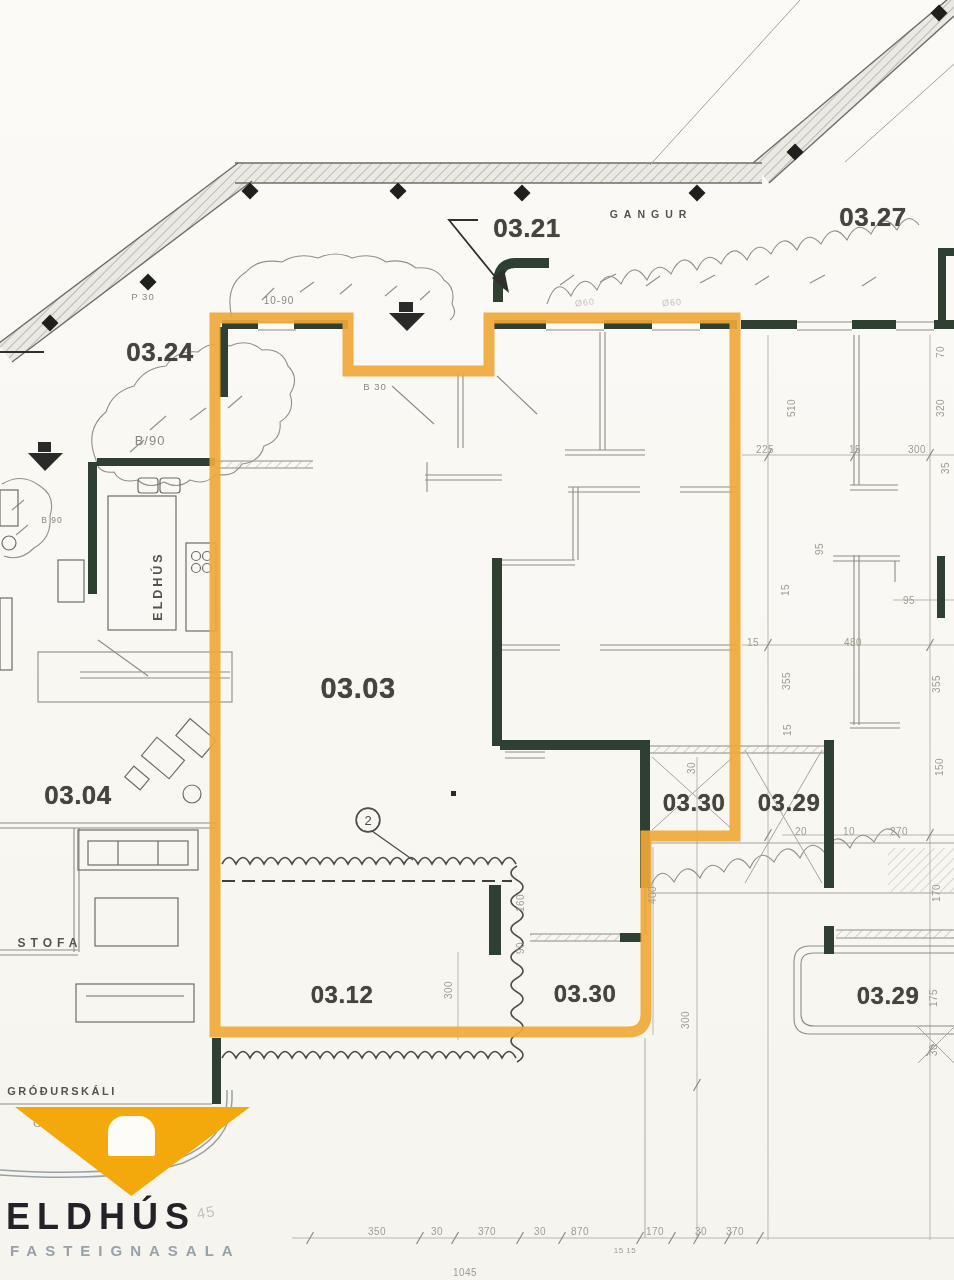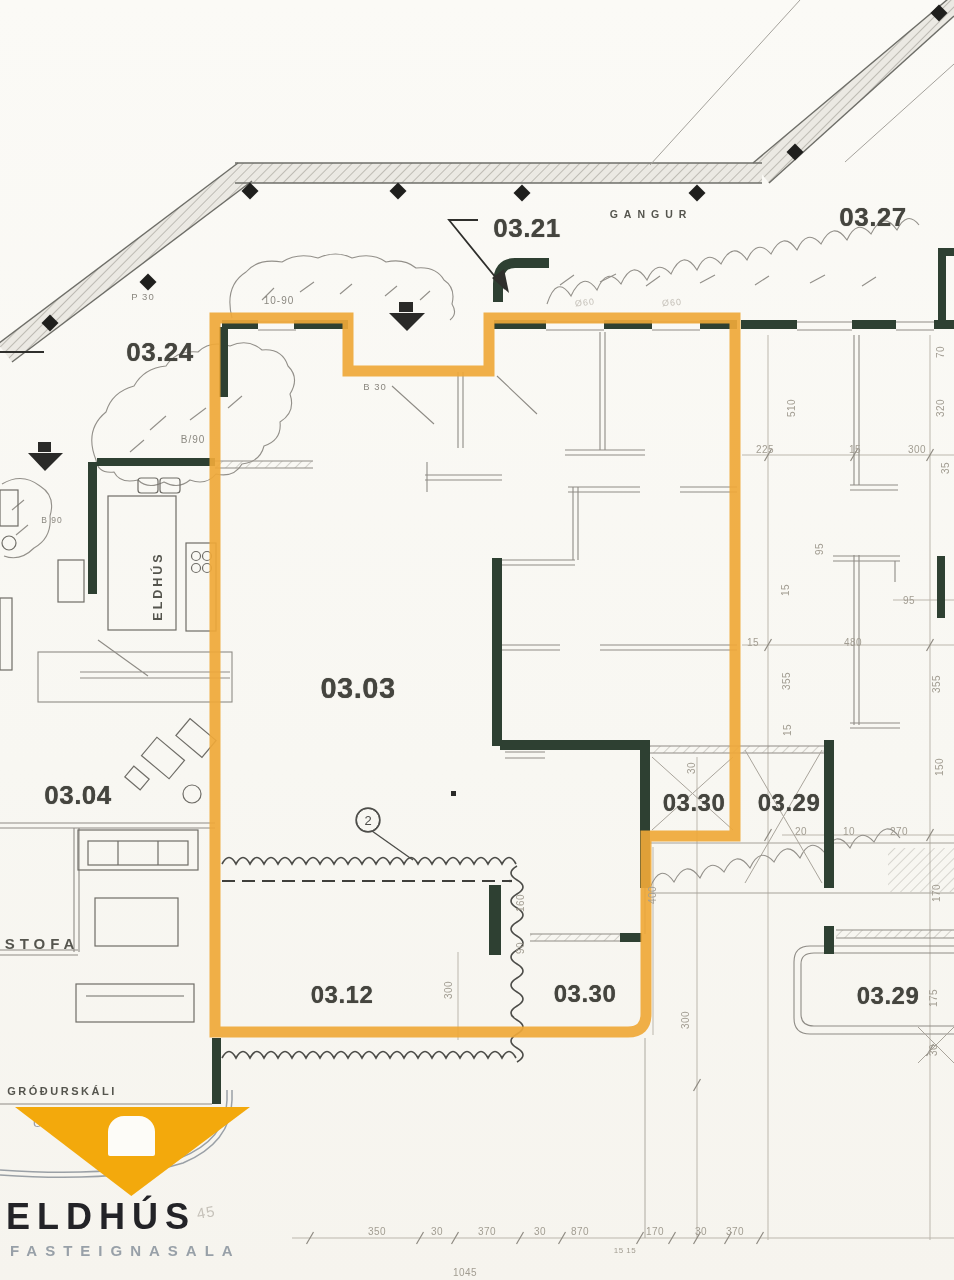--- a/index.html
+++ b/index.html
@@ -276,7 +276,7 @@
       <div class="lbl small" style="left: 143px; top: 297px; transform: translate(-50%, -50%);">P 30</div>
       <div class="lbl small" style="left: 375px; top: 387px; transform: translate(-50%, -50%);">B 30</div>
       <div class="lbl small" style="left: 279px; top: 301px; transform: translate(-50%, -50%); font-size: 10px;">10-90</div>
-      <div class="lbl small" style="left: 150px; top: 440px; transform: translate(-50%, -50%); font-size: 10px; margin-left: 43px;">B/90</div>
+      <div class="lbl small" style="left: 150px; top: 440px; transform: translate(-50%, -50%); font-size: 13px;">B/90</div>
       <div class="lbl small" style="left: 52px; top: 520px; transform: translate(-50%, -50%); font-size: 8.5px;">B 90</div>
       <div class="lbl small faint2" style="left: 585px; top: 303px; transform: translate(-50%, -50%) rotate(-6deg); font-size: 9px;">Ø60</div>
       <div class="lbl small faint2" style="left: 672px; top: 303px; transform: translate(-50%, -50%) rotate(-5deg); font-size: 9px;">Ø60</div>

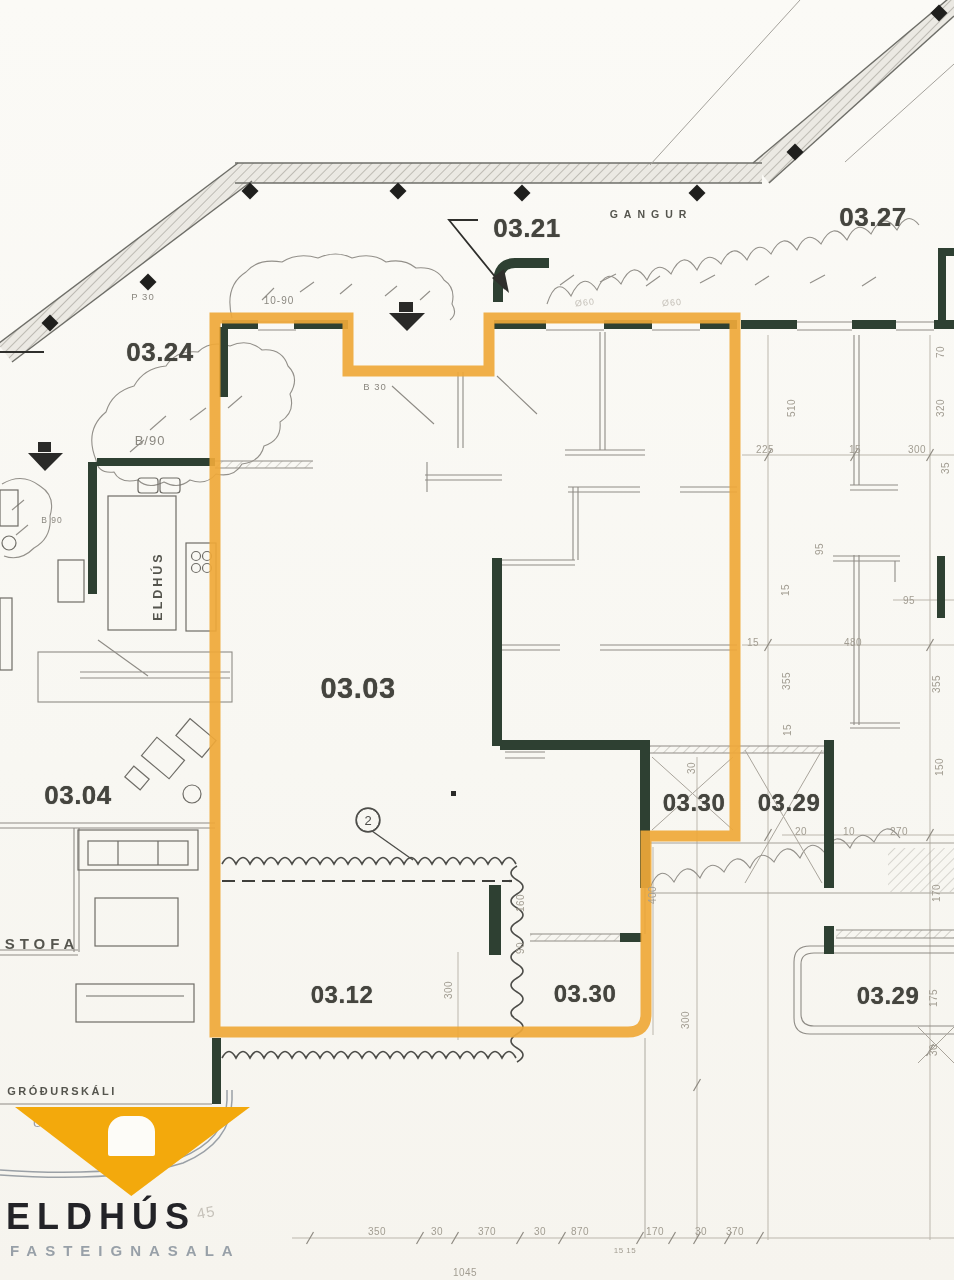--- a/index.html
+++ b/index.html
@@ -270,7 +270,7 @@
       <div class="lbl room" style="left: 585px; top: 994px; transform: translate(-50%, -50%); font-size: 24px;">03.30</div>
       <div class="lbl room" style="left: 888px; top: 996px; transform: translate(-50%, -50%); font-size: 24px;">03.29</div>
       <div class="lbl area" style="left: 651px; top: 214px; transform: translate(-50%, -50%); font-size: 10.5px; letter-spacing: 6px;">GANGUR</div>
-      <div class="lbl area" style="left: 42px; top: 943px; transform: translate(-50%, -50%); font-size: 15px; letter-spacing: 5px;">STOFA</div>
+      <div class="lbl area" style="left: 50px; top: 943px; transform: translate(-50%, -50%); font-size: 12px; letter-spacing: 5px;">STOFA</div>
       <div class="lbl area" style="left: 158px; top: 586px; transform: translate(-50%, -50%) rotate(-90deg); font-size: 12.5px; letter-spacing: 3px;">ELDHÚS</div>
       <div class="lbl area" style="left: 62px; top: 1091px; transform: translate(-50%, -50%); font-size: 11px; letter-spacing: 2.5px;">GRÓÐURSKÁLI</div>
       <div class="lbl small" style="left: 143px; top: 297px; transform: translate(-50%, -50%);">P 30</div>

